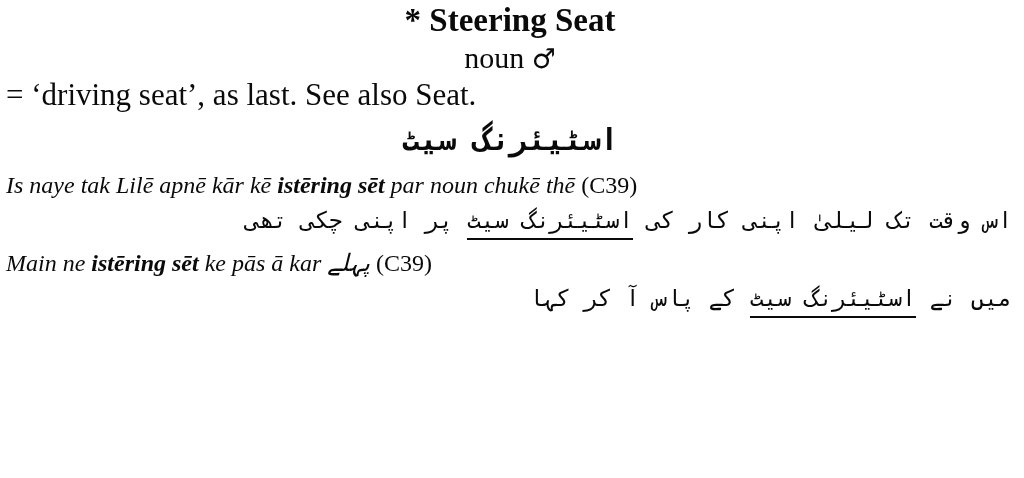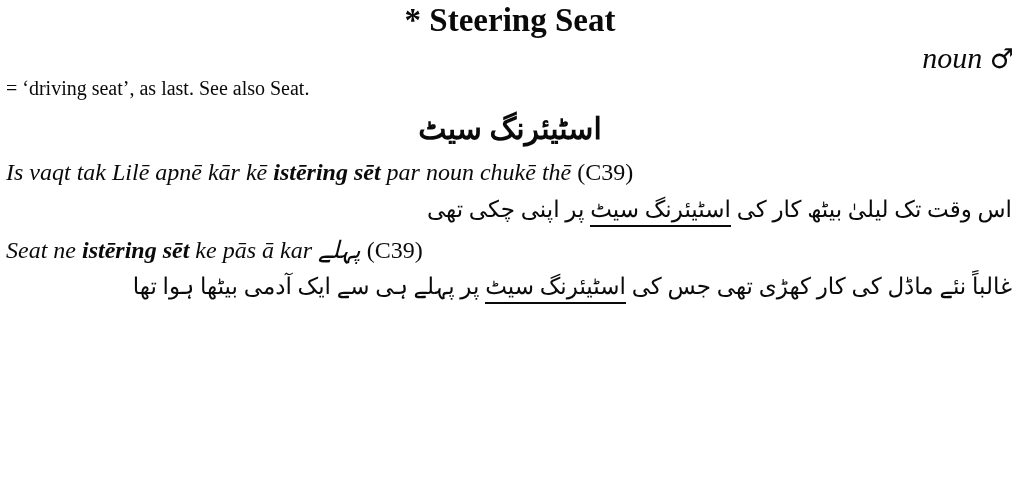--- a/index.html
+++ b/index.html
@@ -25,11 +25,10 @@
     margin: 2px 0 0 0;
   }
   .pos-line {
-    text-align: right;
+    text-align: center;
     font-size: 30px;
     line-height: 1.1;
     margin: 2px 0 0 0;
-    font-style: italic;
   }
   .gender {
     font-family: "DejaVu Sans", sans-serif;

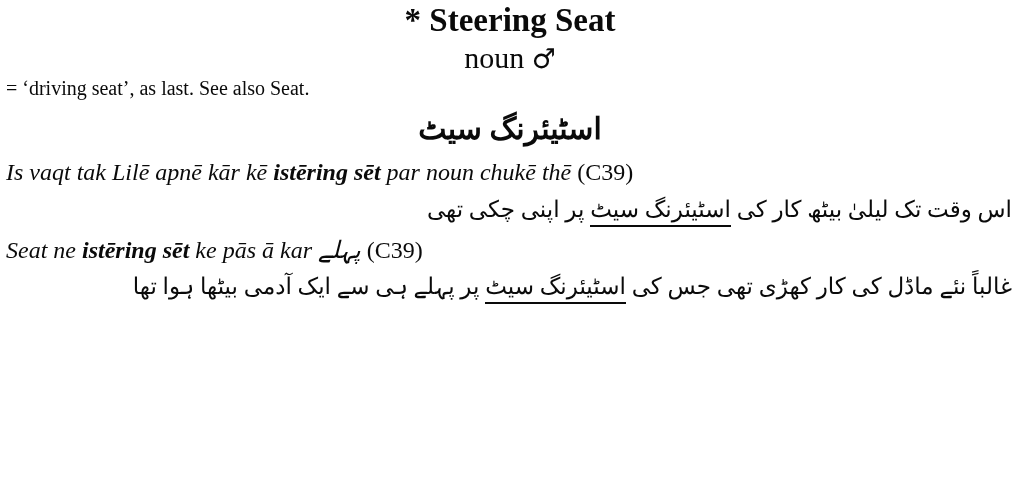--- a/index.html
+++ b/index.html
@@ -36,7 +36,7 @@
     font-weight: normal;
   }
   .definition {
-    font-size: 20px;
+    font-size: 31px;
     line-height: 1.15;
     margin: 3px 0 0 0;
   }

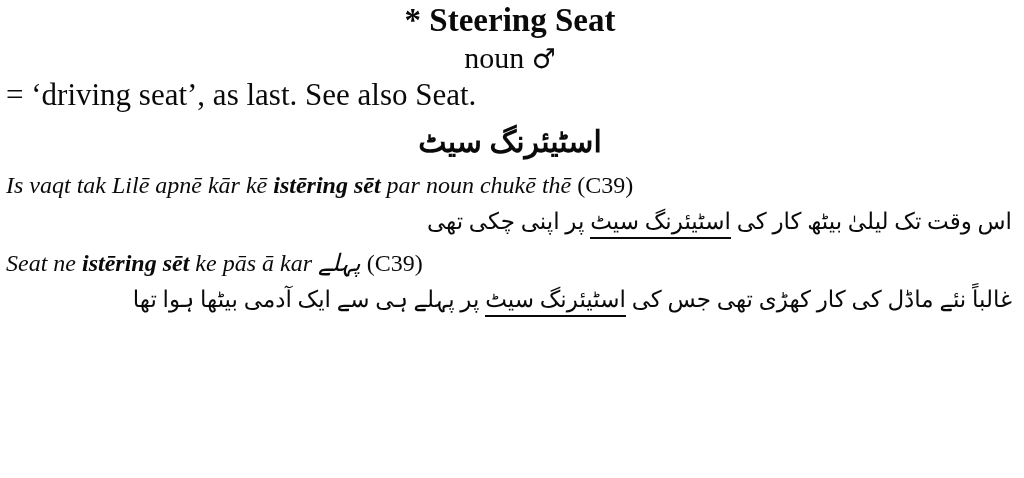--- a/index.html
+++ b/index.html
@@ -41,7 +41,7 @@
     margin: 3px 0 0 0;
   }
   .urdu {
-    font-family: Liberation Serif, serif;
+    font-family: Liberation Mono, monospace;
     direction: rtl;
     unicode-bidi: embed;
   }

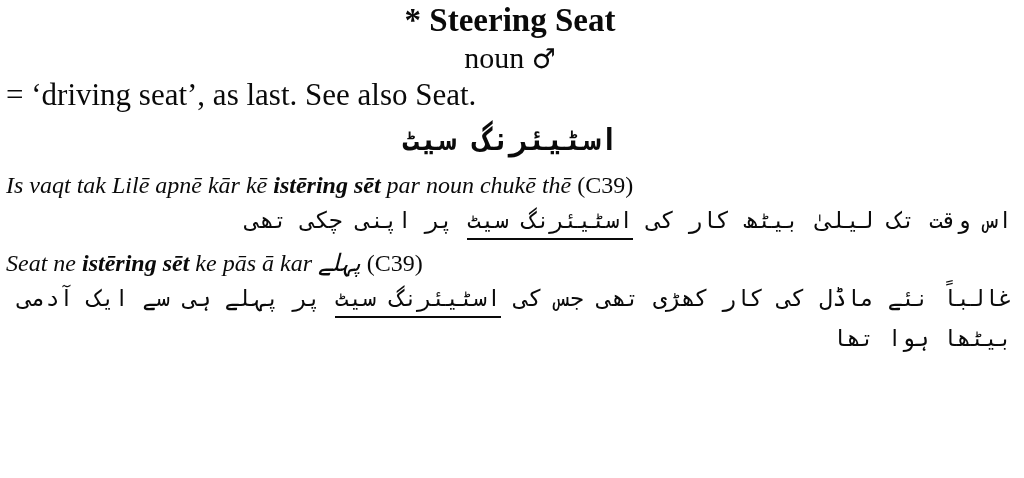--- a/index.html
+++ b/index.html
@@ -89,7 +89,7 @@
 
   <div class="headword-urdu urdu">اسٹیئرنگ سیٹ</div>
 
-  <div class="ex-latin"><span>Is vaqt tak Lilē apnē kār kē </span><span class="bold-term">istēring sēt</span><span> par noun chukē thē </span><span class="ref">(C39)</span></div>
+  <div class="ex-latin"><span>Is naye tak Lilē apnē kār kē </span><span class="bold-term">istēring sēt</span><span> par noun chukē thē </span><span class="ref">(C39)</span></div>
 
   <div class="ex-urdu urdu"><span>اس وقت تک لیلیٰ بیٹھ کار کی </span><span class="u-underline">اسٹیئرنگ سیٹ</span><span> پر اپنی چکی تھی</span></div>
 

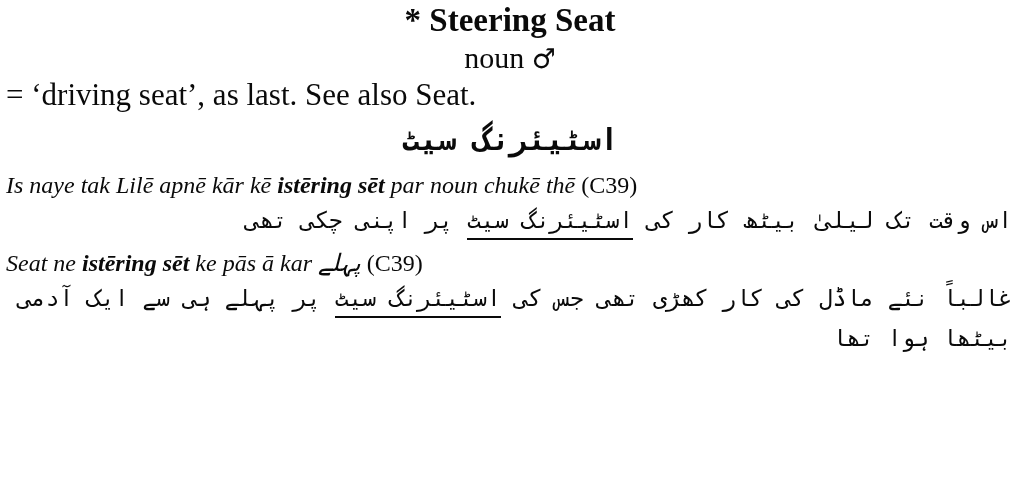--- a/index.html
+++ b/index.html
@@ -91,7 +91,7 @@
 
   <div class="ex-latin"><span>Is naye tak Lilē apnē kār kē </span><span class="bold-term">istēring sēt</span><span> par noun chukē thē </span><span class="ref">(C39)</span></div>
 
-  <div class="ex-urdu urdu"><span>اس وقت تک لیلیٰ بیٹھ کار کی </span><span class="u-underline">اسٹیئرنگ سیٹ</span><span> پر اپنی چکی تھی</span></div>
+  <div class="ex-urdu urdu"><span>اس وقت تک لیلیٰ اپنی کار کی </span><span class="u-underline">اسٹیئرنگ سیٹ</span><span> پر اپنی چکی تھی</span></div>
 
   <div class="ex-latin"><span>Seat ne </span><span class="bold-term">istēring sēt</span><span> ke pās ā kar پہلے </span><span class="ref">(C39)</span></div>
 

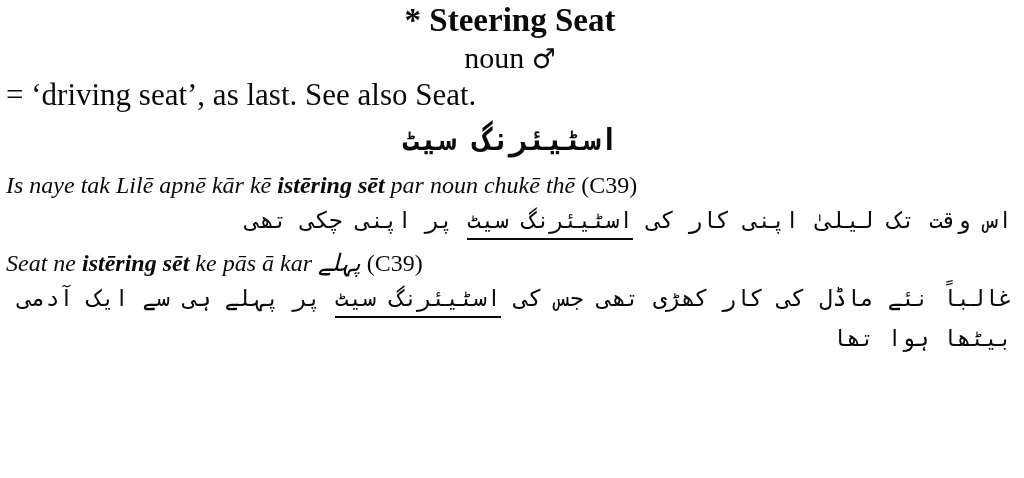--- a/index.html
+++ b/index.html
@@ -93,7 +93,7 @@
 
   <div class="ex-urdu urdu"><span>اس وقت تک لیلیٰ اپنی کار کی </span><span class="u-underline">اسٹیئرنگ سیٹ</span><span> پر اپنی چکی تھی</span></div>
 
-  <div class="ex-latin"><span>Seat ne </span><span class="bold-term">istēring sēt</span><span> ke pās ā kar پہلے </span><span class="ref">(C39)</span></div>
+  <div class="ex-latin"><span>Main ne </span><span class="bold-term">istēring sēt</span><span> ke pās ā kar پہلے </span><span class="ref">(C39)</span></div>
 
 
 

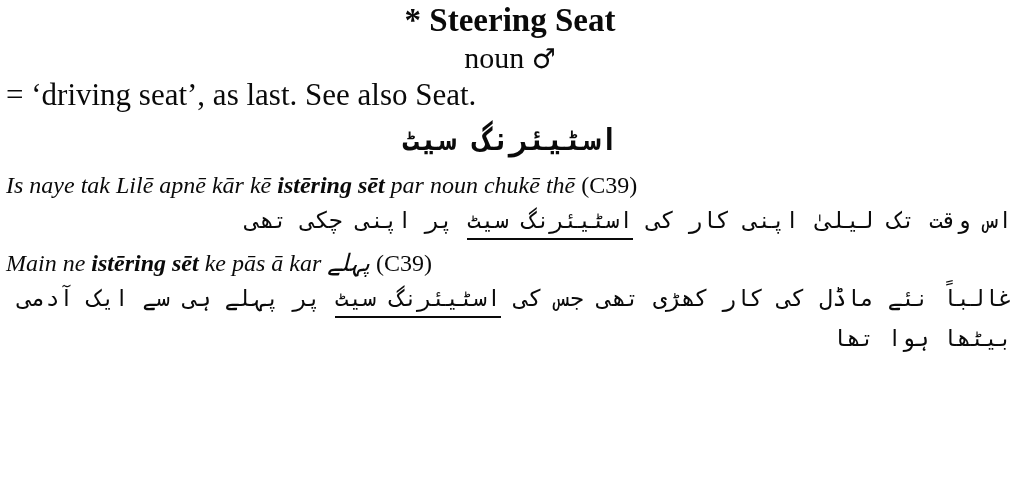--- a/index.html
+++ b/index.html
@@ -95,6 +95,7 @@
 
   <div class="ex-latin"><span>Main ne </span><span class="bold-term">istēring sēt</span><span> ke pās ā kar پہلے </span><span class="ref">(C39)</span></div>
 
+  <div class="ex-urdu urdu"><span>میں نے </span><span class="u-underline">اسٹیئرنگ سیٹ</span><span> کے پاس آ کر کہا</span></div>
 
 
   <div class="ex-urdu urdu"><span>غالباً نئے ماڈل کی کار کھڑی تھی جس کی </span><span class="u-underline">اسٹیئرنگ سیٹ</span><span> پر پہلے ہی سے ایک آدمی بیٹھا ہوا تھا</span></div>

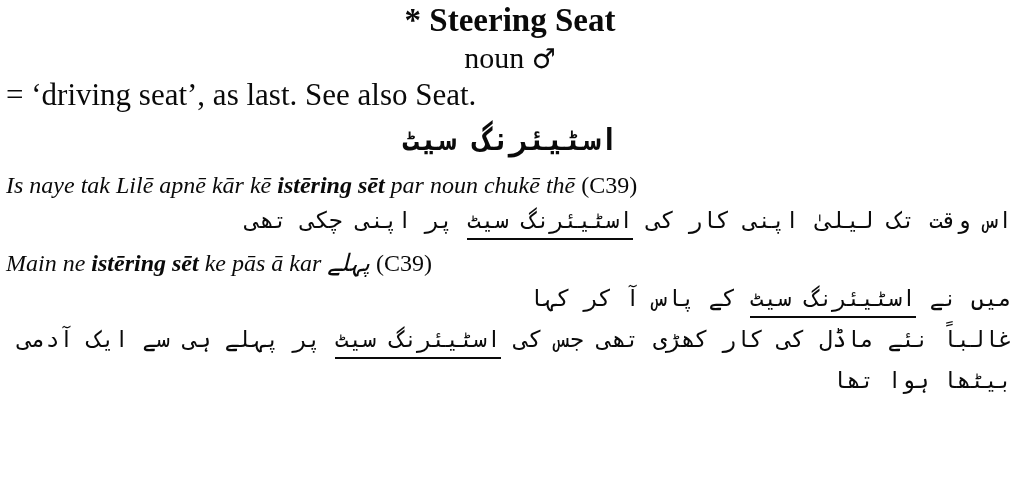--- a/index.html
+++ b/index.html
@@ -98,7 +98,6 @@
   <div class="ex-urdu urdu"><span>میں نے </span><span class="u-underline">اسٹیئرنگ سیٹ</span><span> کے پاس آ کر کہا</span></div>
 
 
-  <div class="ex-urdu urdu"><span>غالباً نئے ماڈل کی کار کھڑی تھی جس کی </span><span class="u-underline">اسٹیئرنگ سیٹ</span><span> پر پہلے ہی سے ایک آدمی بیٹھا ہوا تھا</span></div>
 
 </div>
 

